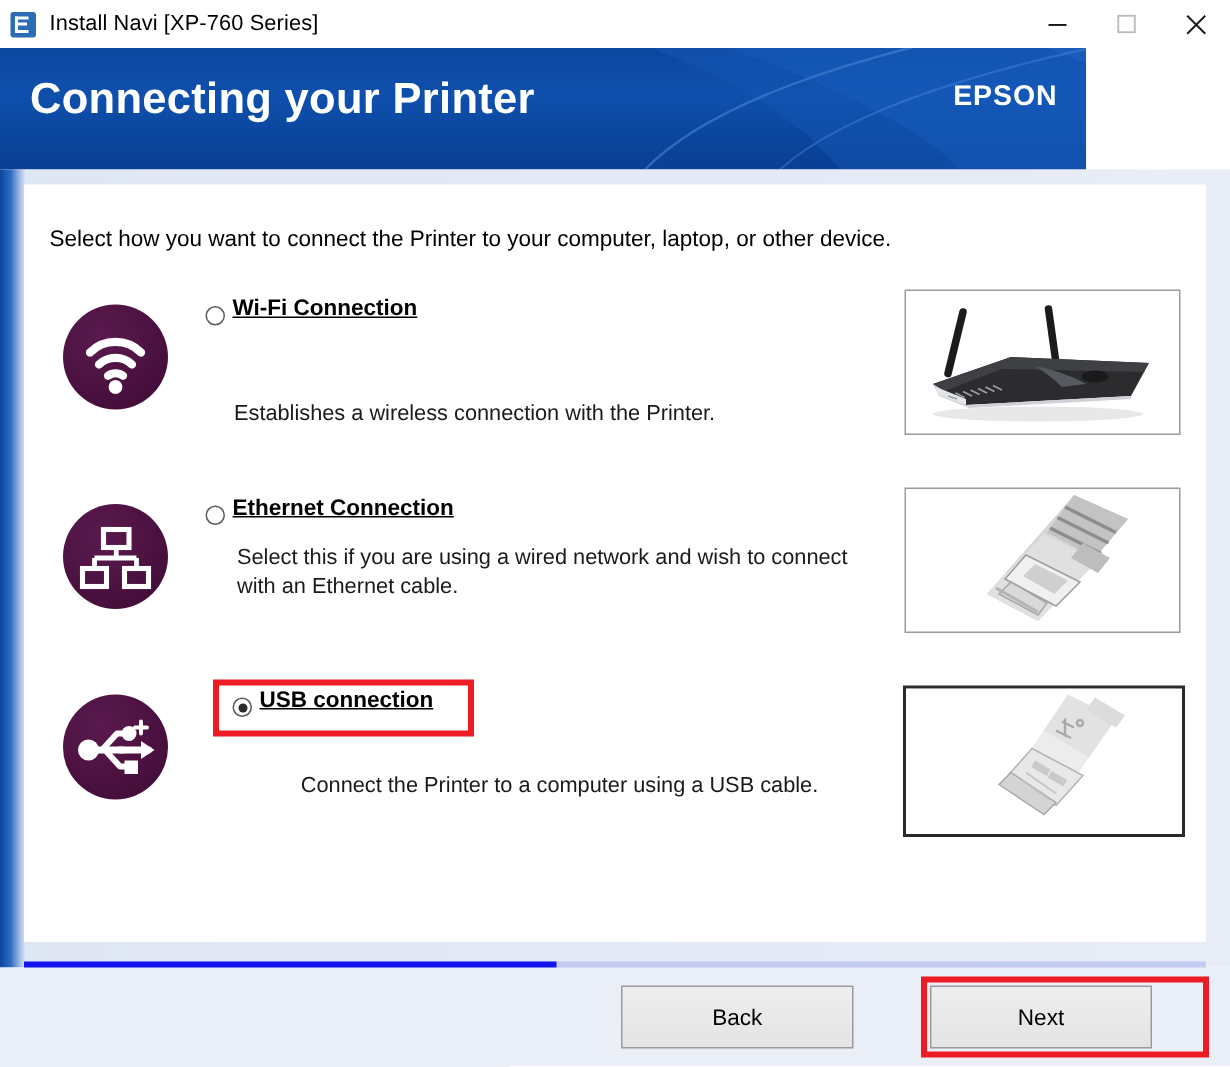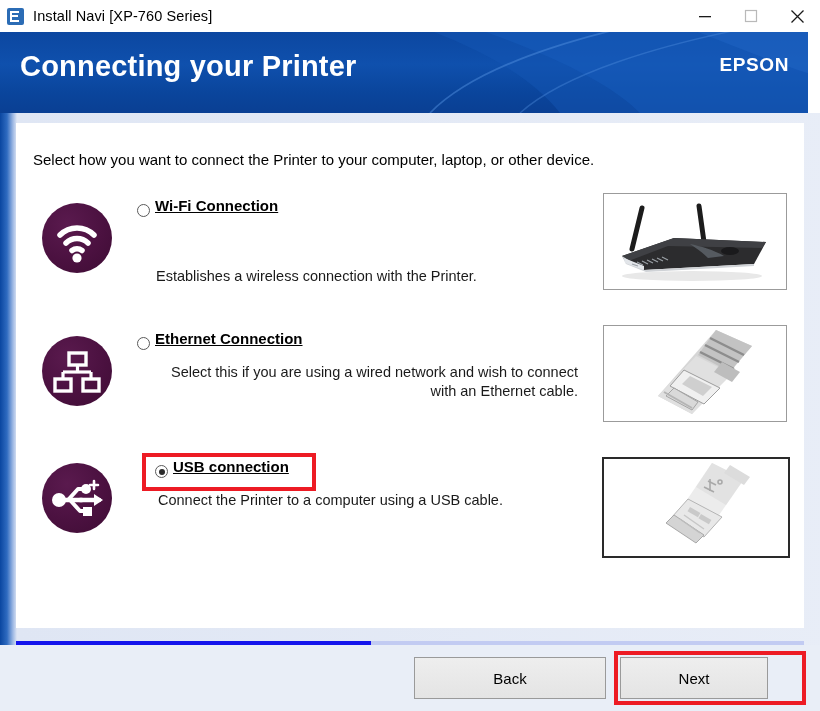--- a/index.html
+++ b/index.html
@@ -79,7 +79,7 @@
   .header {
     position: absolute;
     left: 0; top: 32px;
-    width: 808px; height: 81px;
+    width: 724px; height: 81px;
     background: linear-gradient(180deg, #0c47a0 0%, #0f50ad 40%, #0a459c 75%, #0a3f93 100%);
     overflow: hidden;
   }

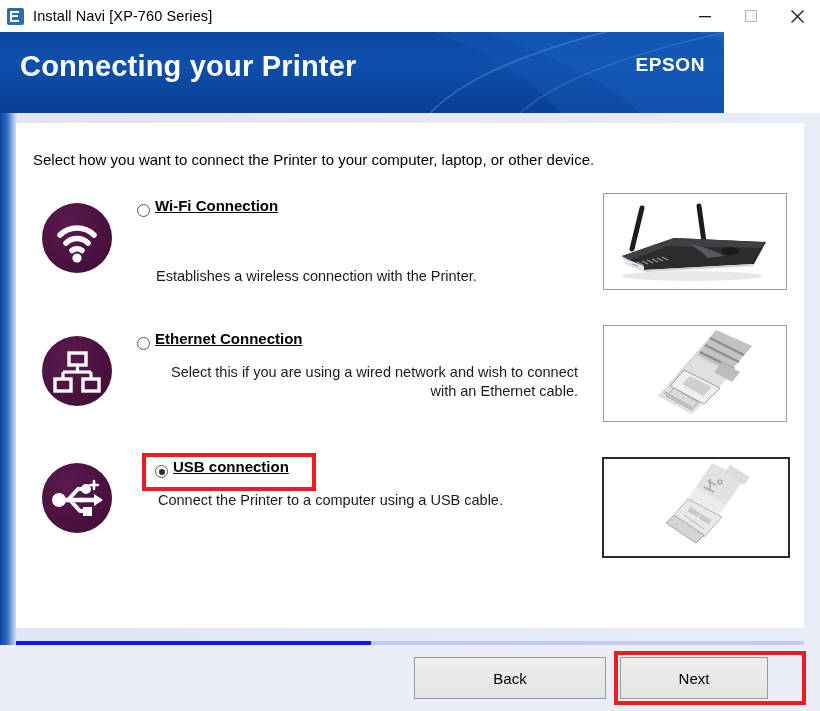--- a/index.html
+++ b/index.html
@@ -319,7 +319,7 @@
         </div>
         <div class="opt-radio" style="left:121px; top:16px;"></div>
         <div class="opt-label" style="left:139px; top:9px;">Ethernet Connection</div>
-        <div class="opt-desc" style="left:142px; top:42px; width:420px;text-align:right;">Select this if you are using a wired network and wish to connect with an Ethernet cable.</div>
+        <div class="opt-desc" style="left:142px; top:42px; width:420px;">Select this if you are using a wired network and wish to connect with an Ethernet cable.</div>
         <div class="opt-photo" style="left:587px; top:4px; width:182px; height:95px; border:1px solid #9b9b9b;">
           <svg width="180" height="93" viewBox="0 0 180 93">
             <rect width="180" height="93" fill="#ffffff"></rect>

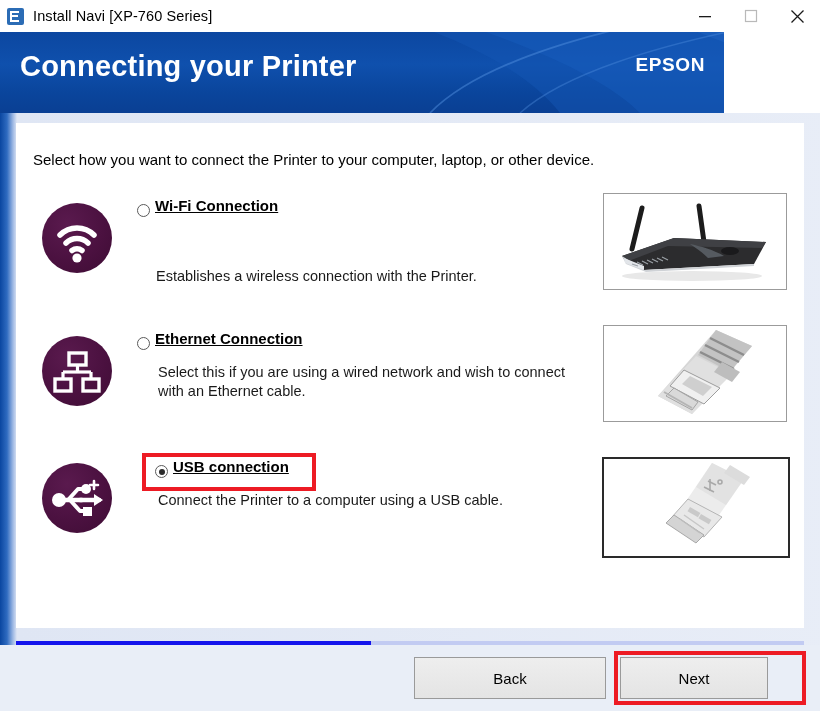--- a/index.html
+++ b/index.html
@@ -357,7 +357,7 @@
         <div class="opt-radio checked" style="left:139px; top:14px;"></div>
         <div class="opt-label" style="left:157px; top:7px;">USB connection</div>
         <div class="highlight-box" style="left: 126px; top: 2px; width: 174px; height: 38px; border-color: rgb(237, 27, 36);"></div>
-        <div class="opt-desc" style="left:142px; top:40px; width:430px;">Connect the Printer to a computer using a USB cable.</div>
+        <div class="opt-desc" style="left:142px; top:64px; width:430px;text-align:center;">Connect the Printer to a computer using a USB cable.</div>
         <div class="opt-photo" style="left:586px; top:6px; width:184px; height:97px; border:2px solid #2a2a2a;">
           <svg width="180" height="93" viewBox="0 0 180 93">
             <rect width="180" height="93" fill="#ffffff"></rect>

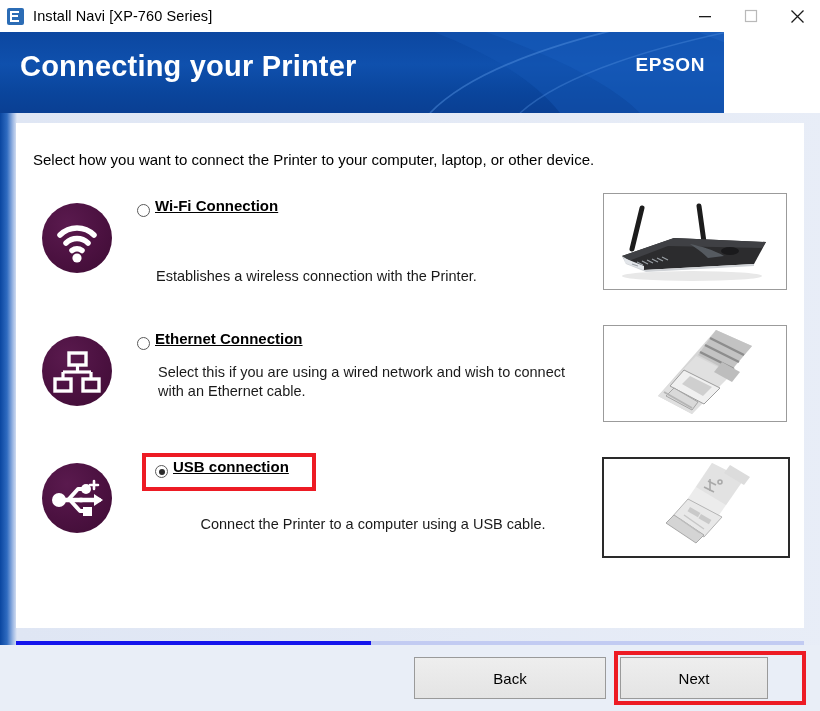--- a/index.html
+++ b/index.html
@@ -390,7 +390,7 @@
   </div>
 
   <div class="footer">
-    <div class="btn" style="left:414px; top:12px; width:192px;">Back</div>
+    <div class="btn" style="left:414px; top:12px; width:155px;">Back</div>
     <div class="btn" style="left:620px; top:12px; width:148px;">Next</div>
     <div class="highlight-box" style="left: 614px; top: 6px; width: 192px; height: 54px; border-color: rgb(237, 27, 36);"></div>
   </div>

